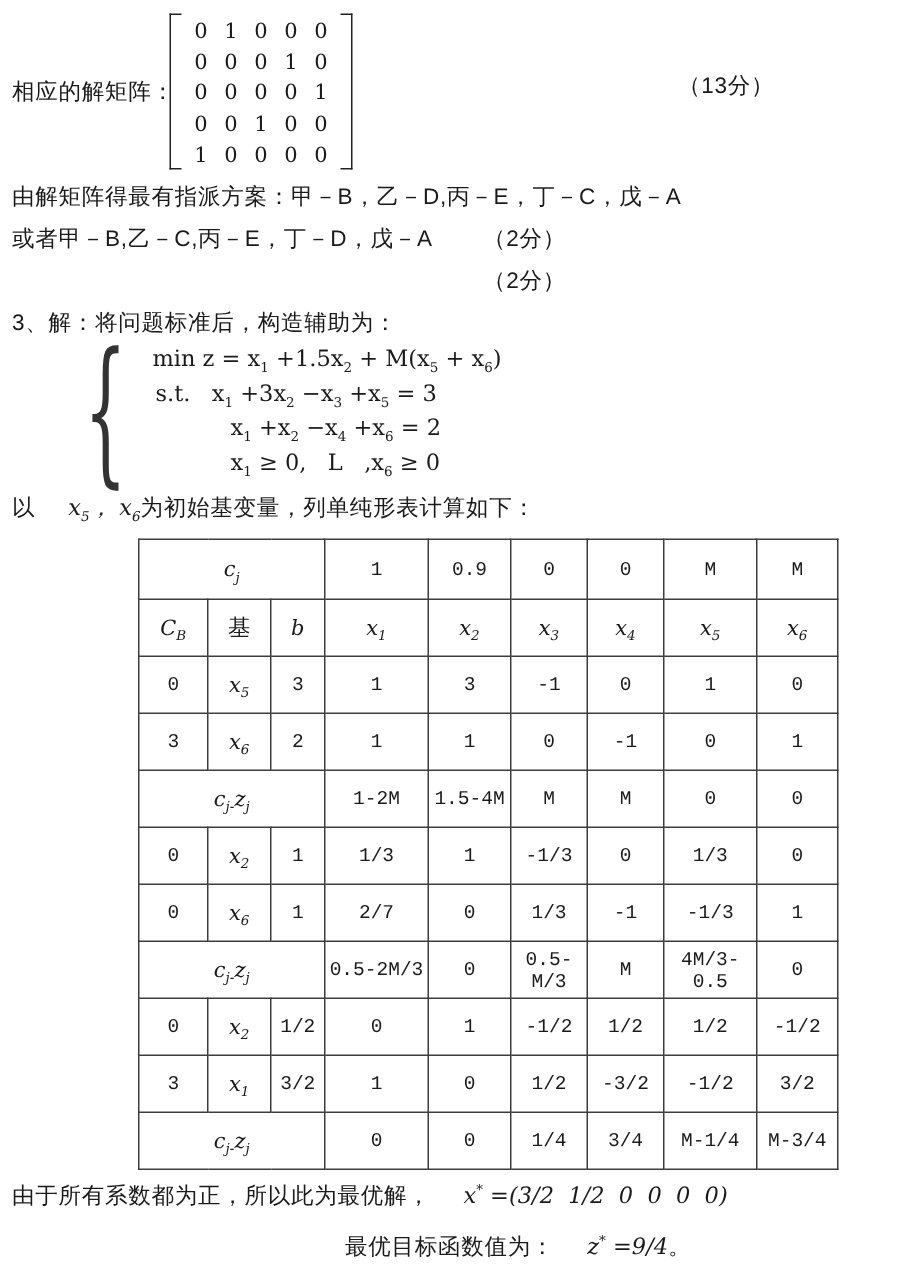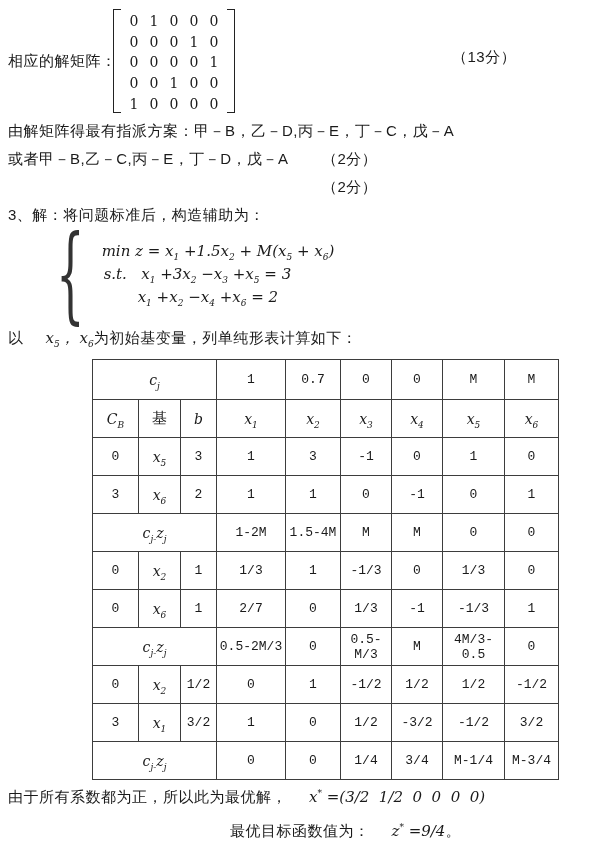--- a/index.html
+++ b/index.html
@@ -22,7 +22,7 @@
   
   .brace{font-family:"DejaVu Serif",serif;font-size:100px;font-weight:100;
          transform:scale(0.45,1.05);transform-origin:left center;line-height:92px;color:#333;}
-  .eq-line{font-family:"DejaVu Serif","Liberation Serif",serif;font-style:italic;
+  .eq-line{font-family:"DejaVu Serif","Liberation Serif",serif;
            font-size:15px;line-height:23px;white-space:pre;}
   .ind1{margin-left:2px;}
   .ind2{margin-left:36px;}

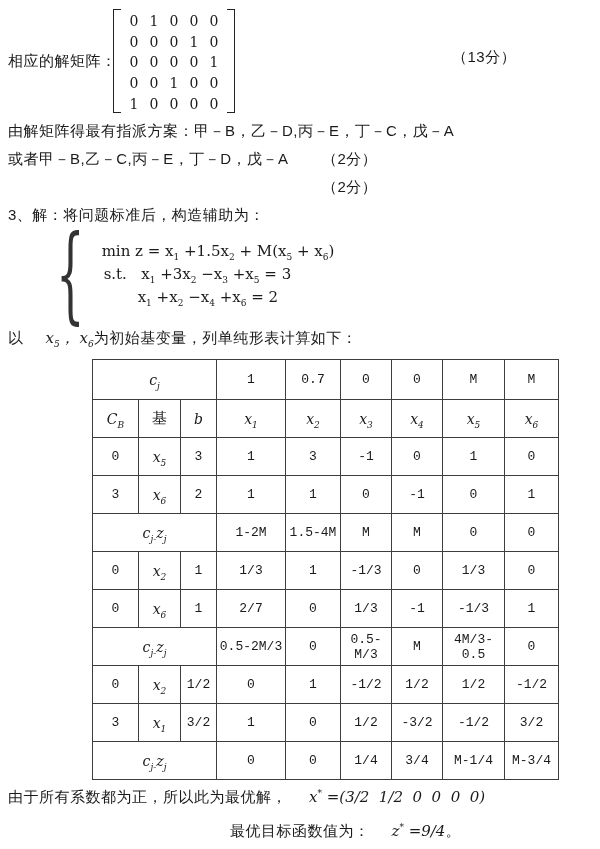--- a/index.html
+++ b/index.html
@@ -25,7 +25,7 @@
   .eq-line{font-family:"DejaVu Serif","Liberation Serif",serif;
            font-size:15px;line-height:23px;white-space:pre;}
   .ind1{margin-left:2px;}
-  .ind2{margin-left:36px;}
+  .ind2{margin-left:52px;}
   
   table.simplex{border-collapse:collapse;table-layout:fixed;}
   table.simplex td{border:1px solid #3d3d3d;text-align:center;vertical-align:middle;

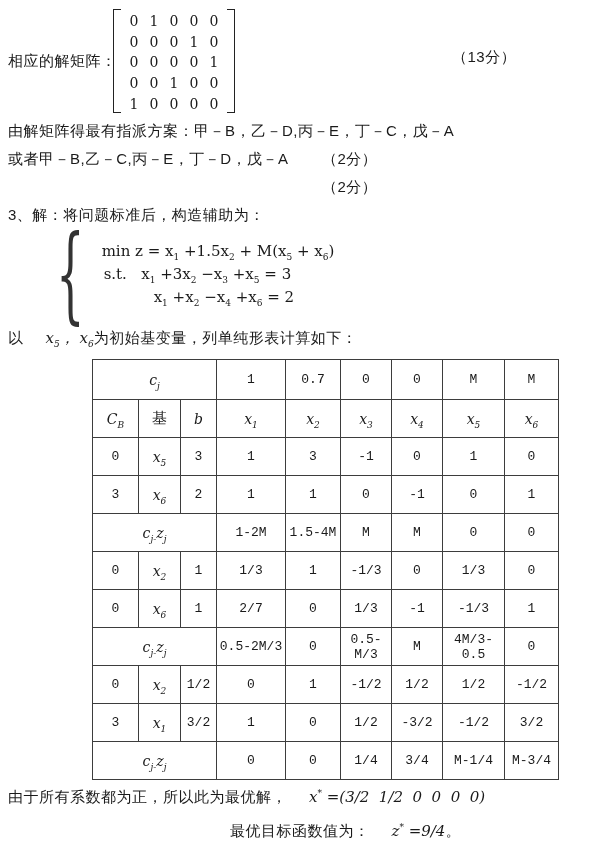--- a/index.html
+++ b/index.html
@@ -88,6 +88,7 @@
       <div class="eq-line">min z = x<sub>1</sub> +1.5x<sub>2</sub> + M(x<sub>5</sub> + x<sub>6</sub>)</div>
       <div class="eq-line ind1">s.t.   x<sub>1</sub> +3x<sub>2</sub> −x<sub>3</sub> +x<sub>5</sub> = 3</div>
       <div class="eq-line ind2">x<sub>1</sub> +x<sub>2</sub> −x<sub>4</sub> +x<sub>6</sub> = 2</div>
+      <div class="eq-line ind2">x<sub>1</sub> ≥ 0,   L   ,x<sub>6</sub> ≥ 0</div>
     </div>
   </div>
 

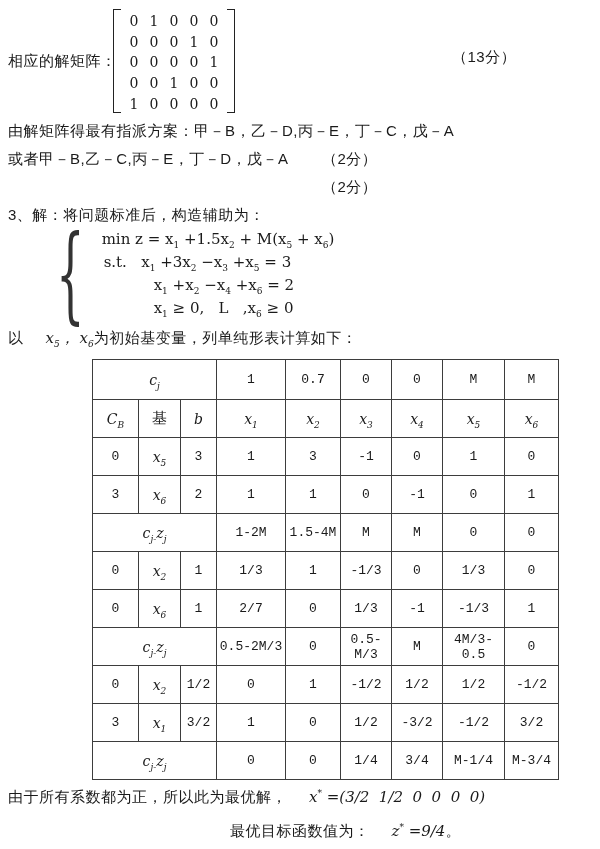--- a/index.html
+++ b/index.html
@@ -112,7 +112,7 @@
         <tr>
           <td colspan="3" class="mathcell">c<sub>j</sub></td>
           <td class="num">1</td>
-          <td class="num">0.7</td>
+          <td class="num">0.9</td>
           <td class="num">0</td>
           <td class="num">0</td>
           <td class="num">M</td>

